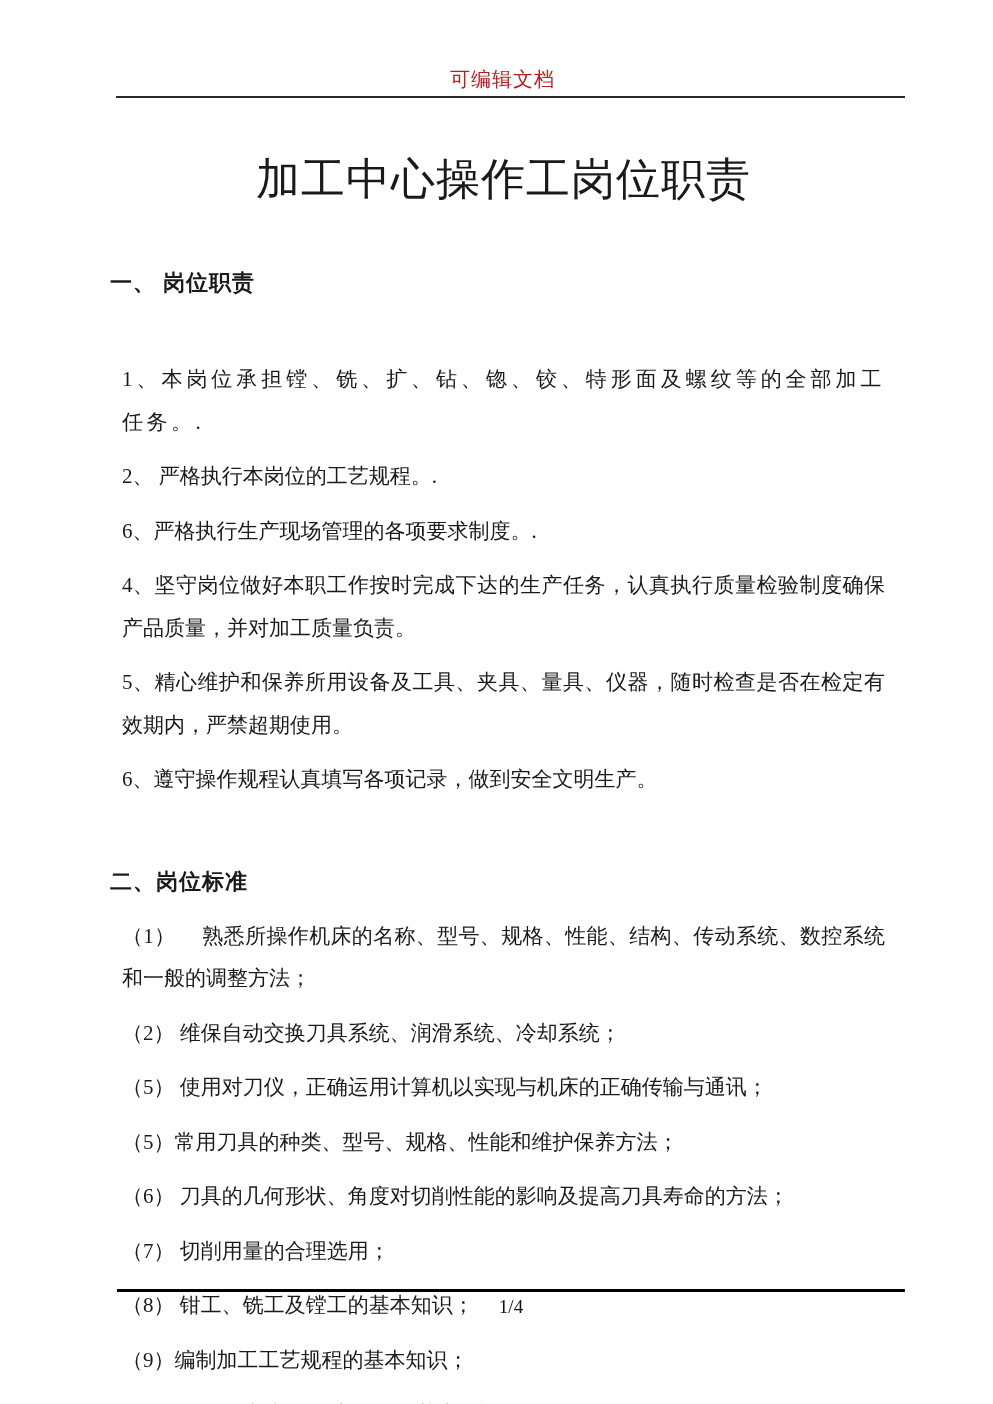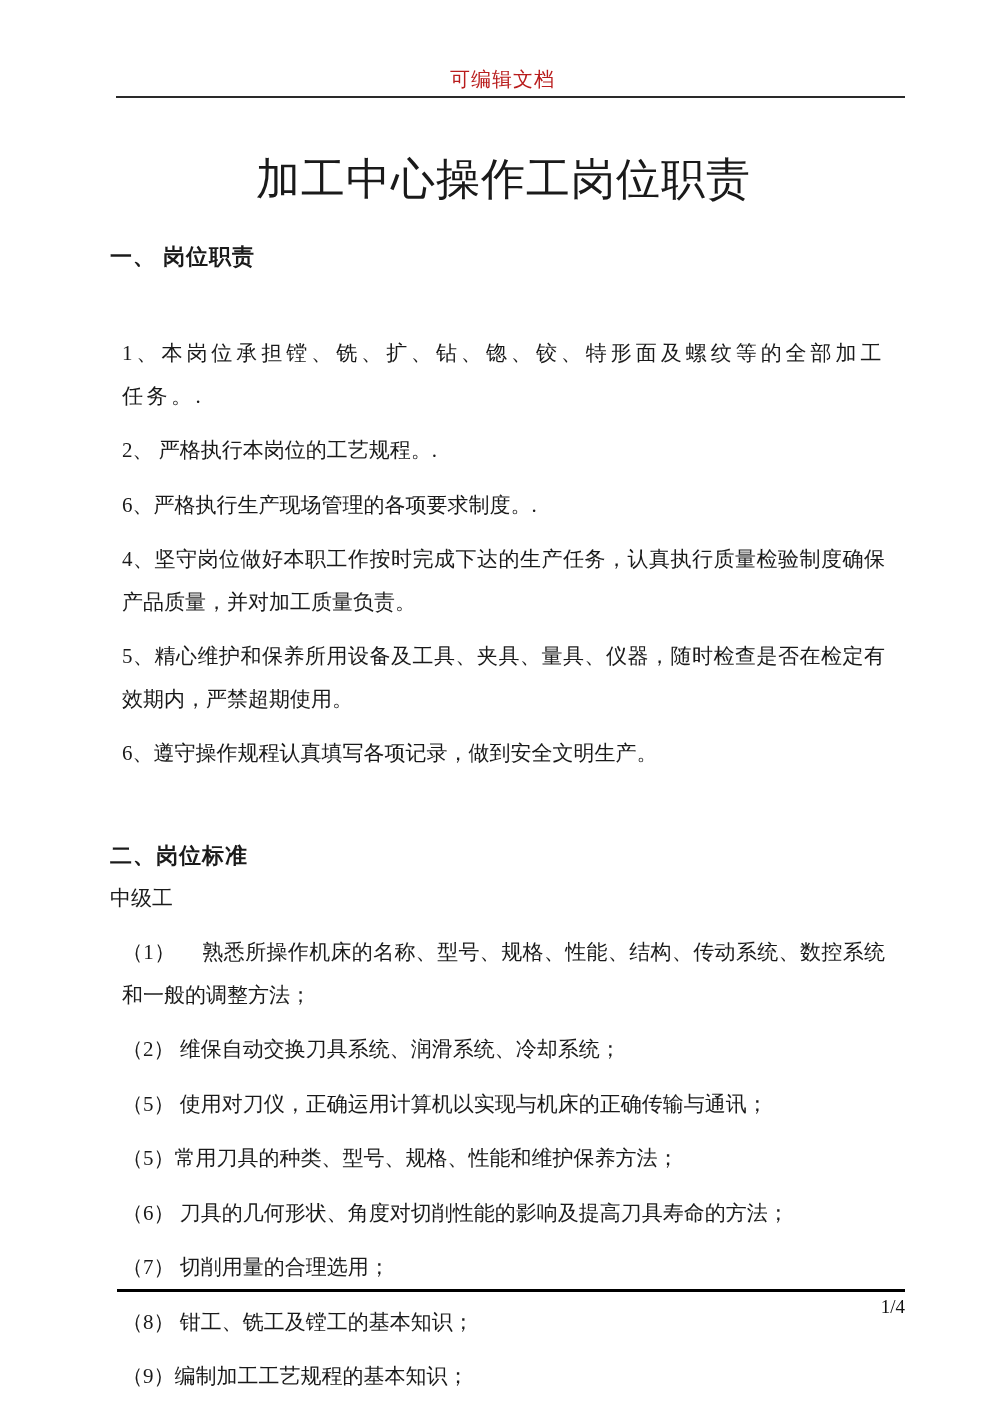--- a/index.html
+++ b/index.html
@@ -60,7 +60,7 @@
     font-weight: bold;
     letter-spacing: 1px;
   }
-  .sec-heading.sec1 { margin-top: 16px; }
+  .sec-heading.sec1 { margin-top: 42px; }
   .sec-heading.sec2 { margin-top: 60px; }
   .blank-line { height: 42px; }
   .item {

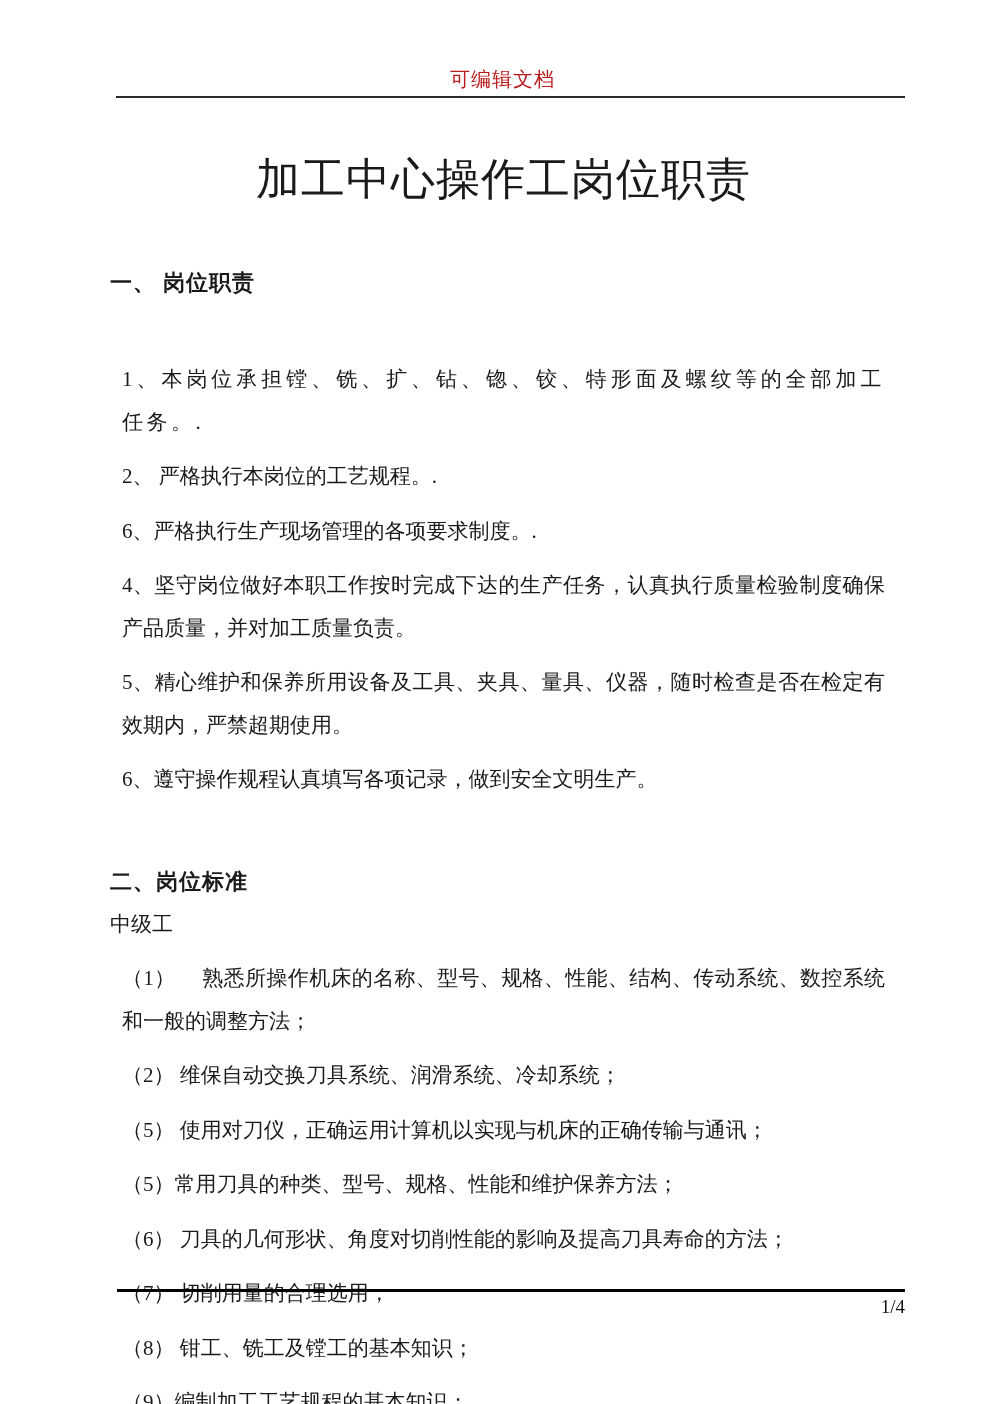--- a/index.html
+++ b/index.html
@@ -115,7 +115,6 @@
 
     <h2 class="sec-heading sec2">二、岗位标准</h2>
 
-    <p class="subheading">中级工</p>
 
     <p class="item">（1）　 熟悉所操作机床的名称、型号、规格、性能、结构、传动系统、数控系统和一般的调整方法；</p>
     <p class="item">（2） 维保自动交换刀具系统、润滑系统、冷却系统；</p>

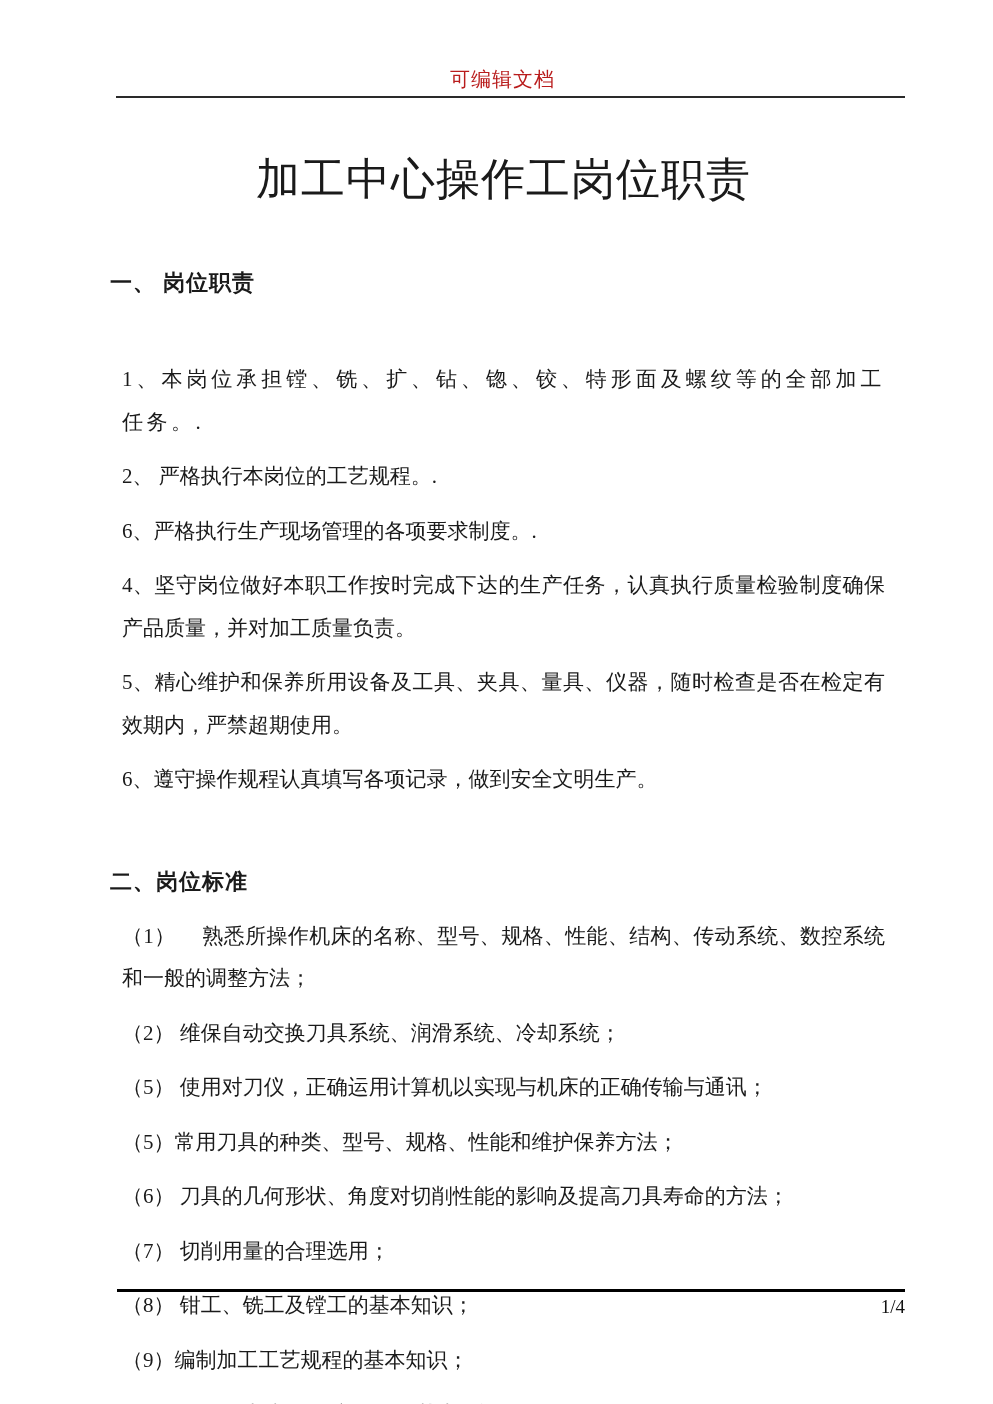--- a/index.html
+++ b/index.html
@@ -81,7 +81,7 @@
     left: 117px;
     width: 788px;
     border-top: 3px solid #000000;
-    text-align: right;
+    text-align: center;
     font-size: 19px;
     line-height: 24px;
     padding-top: 3px;

